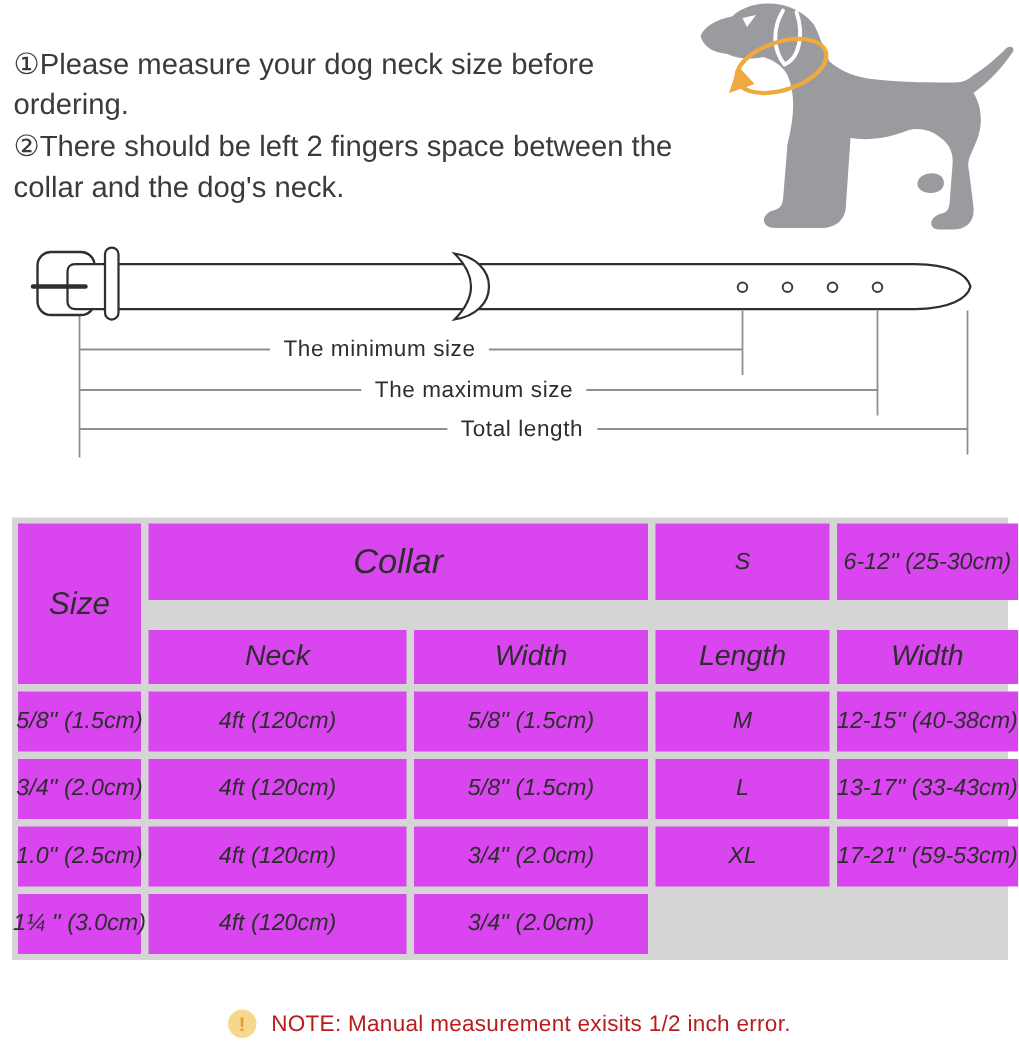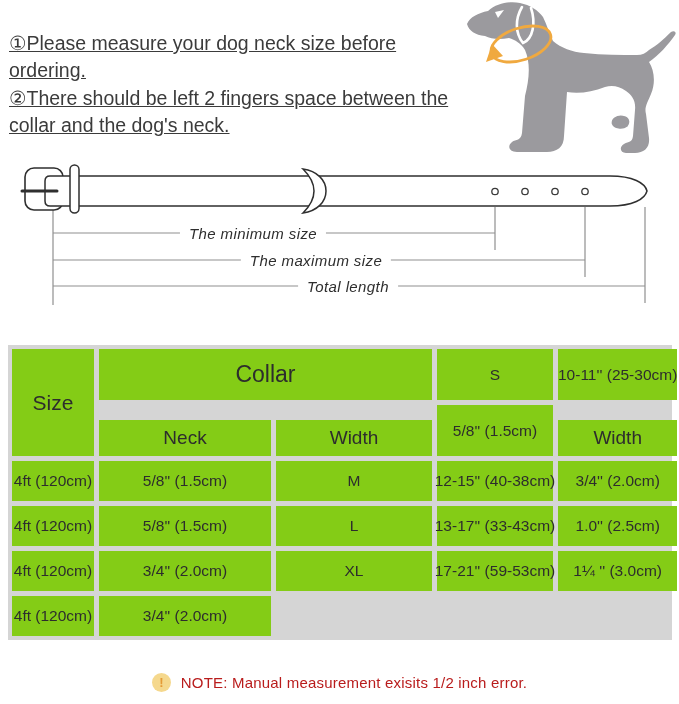--- a/index.html
+++ b/index.html
@@ -8,7 +8,7 @@
     font-family:"Liberation Sans",sans-serif;color:#3b3b3b;
   }
   
-  .instructions{position:absolute;left:9px;top:30px;width:452px;font-size:19.5px;line-height:27px;color:#3b3b3b;text-decoration:underline;}
+  .instructions{position:absolute;left:9px;top:30px;width:452px;font-size:19.5px;line-height:27px;color:#3b3b3b;}
   .instructions p{margin:0 0 1px 0;}
   
   .dog-wrap{position:absolute;left:445px;top:0px;width:234px;height:162px;}

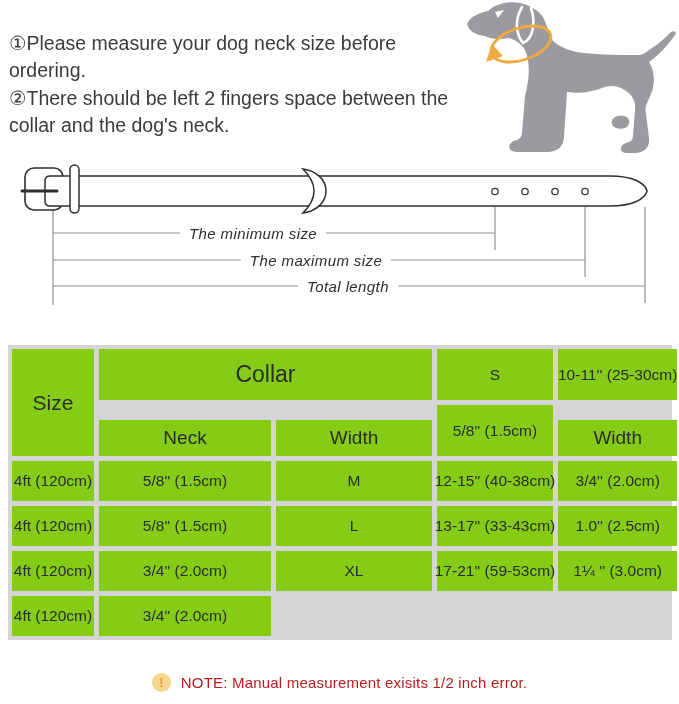--- a/index.html
+++ b/index.html
@@ -13,7 +13,7 @@
   
   .dog-wrap{position:absolute;left:445px;top:0px;width:234px;height:162px;}
   
-  .collar-wrap{position:absolute;left:0px;top:160px;width:618px;height:150px;font-style:italic;}
+  .collar-wrap{position:absolute;left:0px;top:160px;width:618px;height:150px;}
   .measure-label{
     position:absolute;transform:translate(-50%,-50%);background:#ffffff;
     padding:0 9px;font-size:15px;letter-spacing:.4px;color:#2e2e2e;white-space:nowrap;

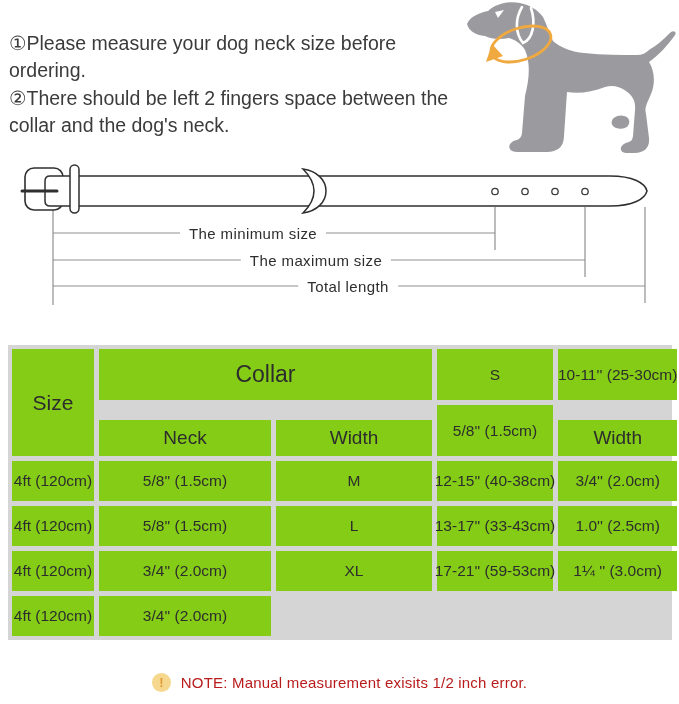--- a/index.html
+++ b/index.html
@@ -27,8 +27,8 @@
     grid-template-rows:51px 51px 40px 40px 40px 40px;
   }
   .cell{
-    background:#84cc16;display:flex;align-items:center;justify-content:center;
-    color:#2d2d2d;font-size:15.5px;white-space:nowrap;
+    background:#d946ef;display:flex;align-items:center;justify-content:center;
+    color:#2d2d2d;font-size:15.5px;white-space:nowrap;font-style:italic;
   }
   .cell.h-main{font-size:23px;}
   .cell.h-size{font-size:21px;grid-row:1/3;grid-column:1;}

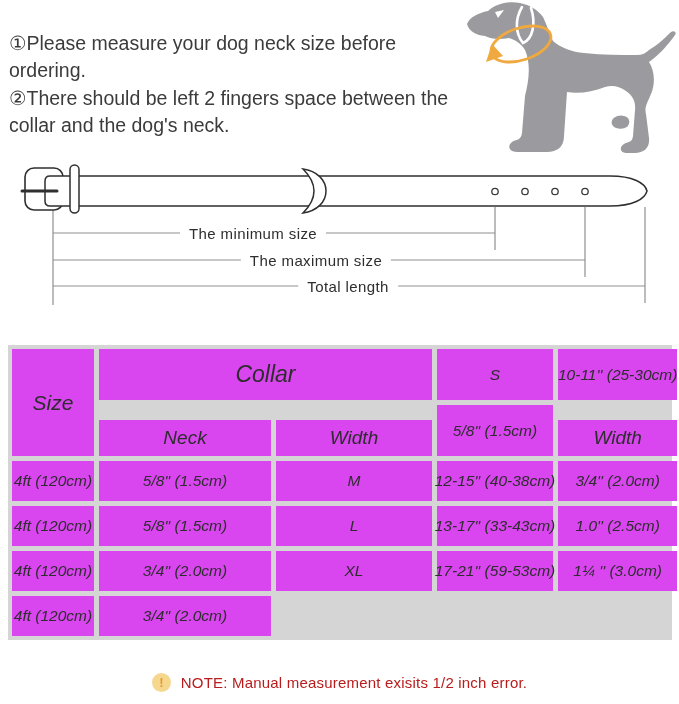--- a/index.html
+++ b/index.html
@@ -149,7 +149,7 @@
     <div class="cell h-sub" style="grid-row:2;grid-column:5;">Width</div>
 
     <div class="cell">S</div>
-    <div class="cell">10-11'' (25-30cm)</div>
+    <div class="cell">6-12'' (25-30cm)</div>
     <div class="cell">5/8'' (1.5cm)</div>
     <div class="cell">4ft (120cm)</div>
     <div class="cell">5/8'' (1.5cm)</div>

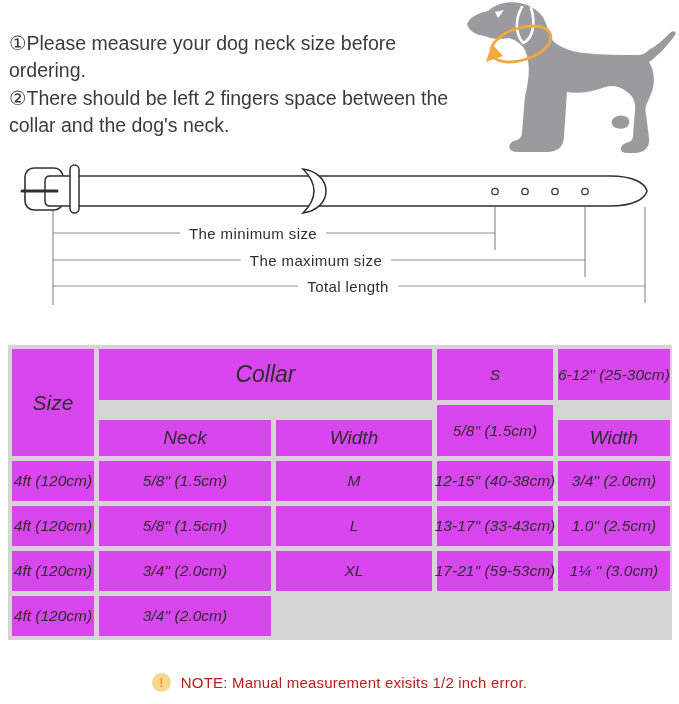--- a/index.html
+++ b/index.html
@@ -146,6 +146,7 @@
 
     <div class="cell h-sub" style="grid-row:2;grid-column:2;">Neck</div>
     <div class="cell h-sub" style="grid-row:2;grid-column:3;">Width</div>
+    <div class="cell h-sub" style="grid-row:2;grid-column:4;">Length</div>
     <div class="cell h-sub" style="grid-row:2;grid-column:5;">Width</div>
 
     <div class="cell">S</div>

